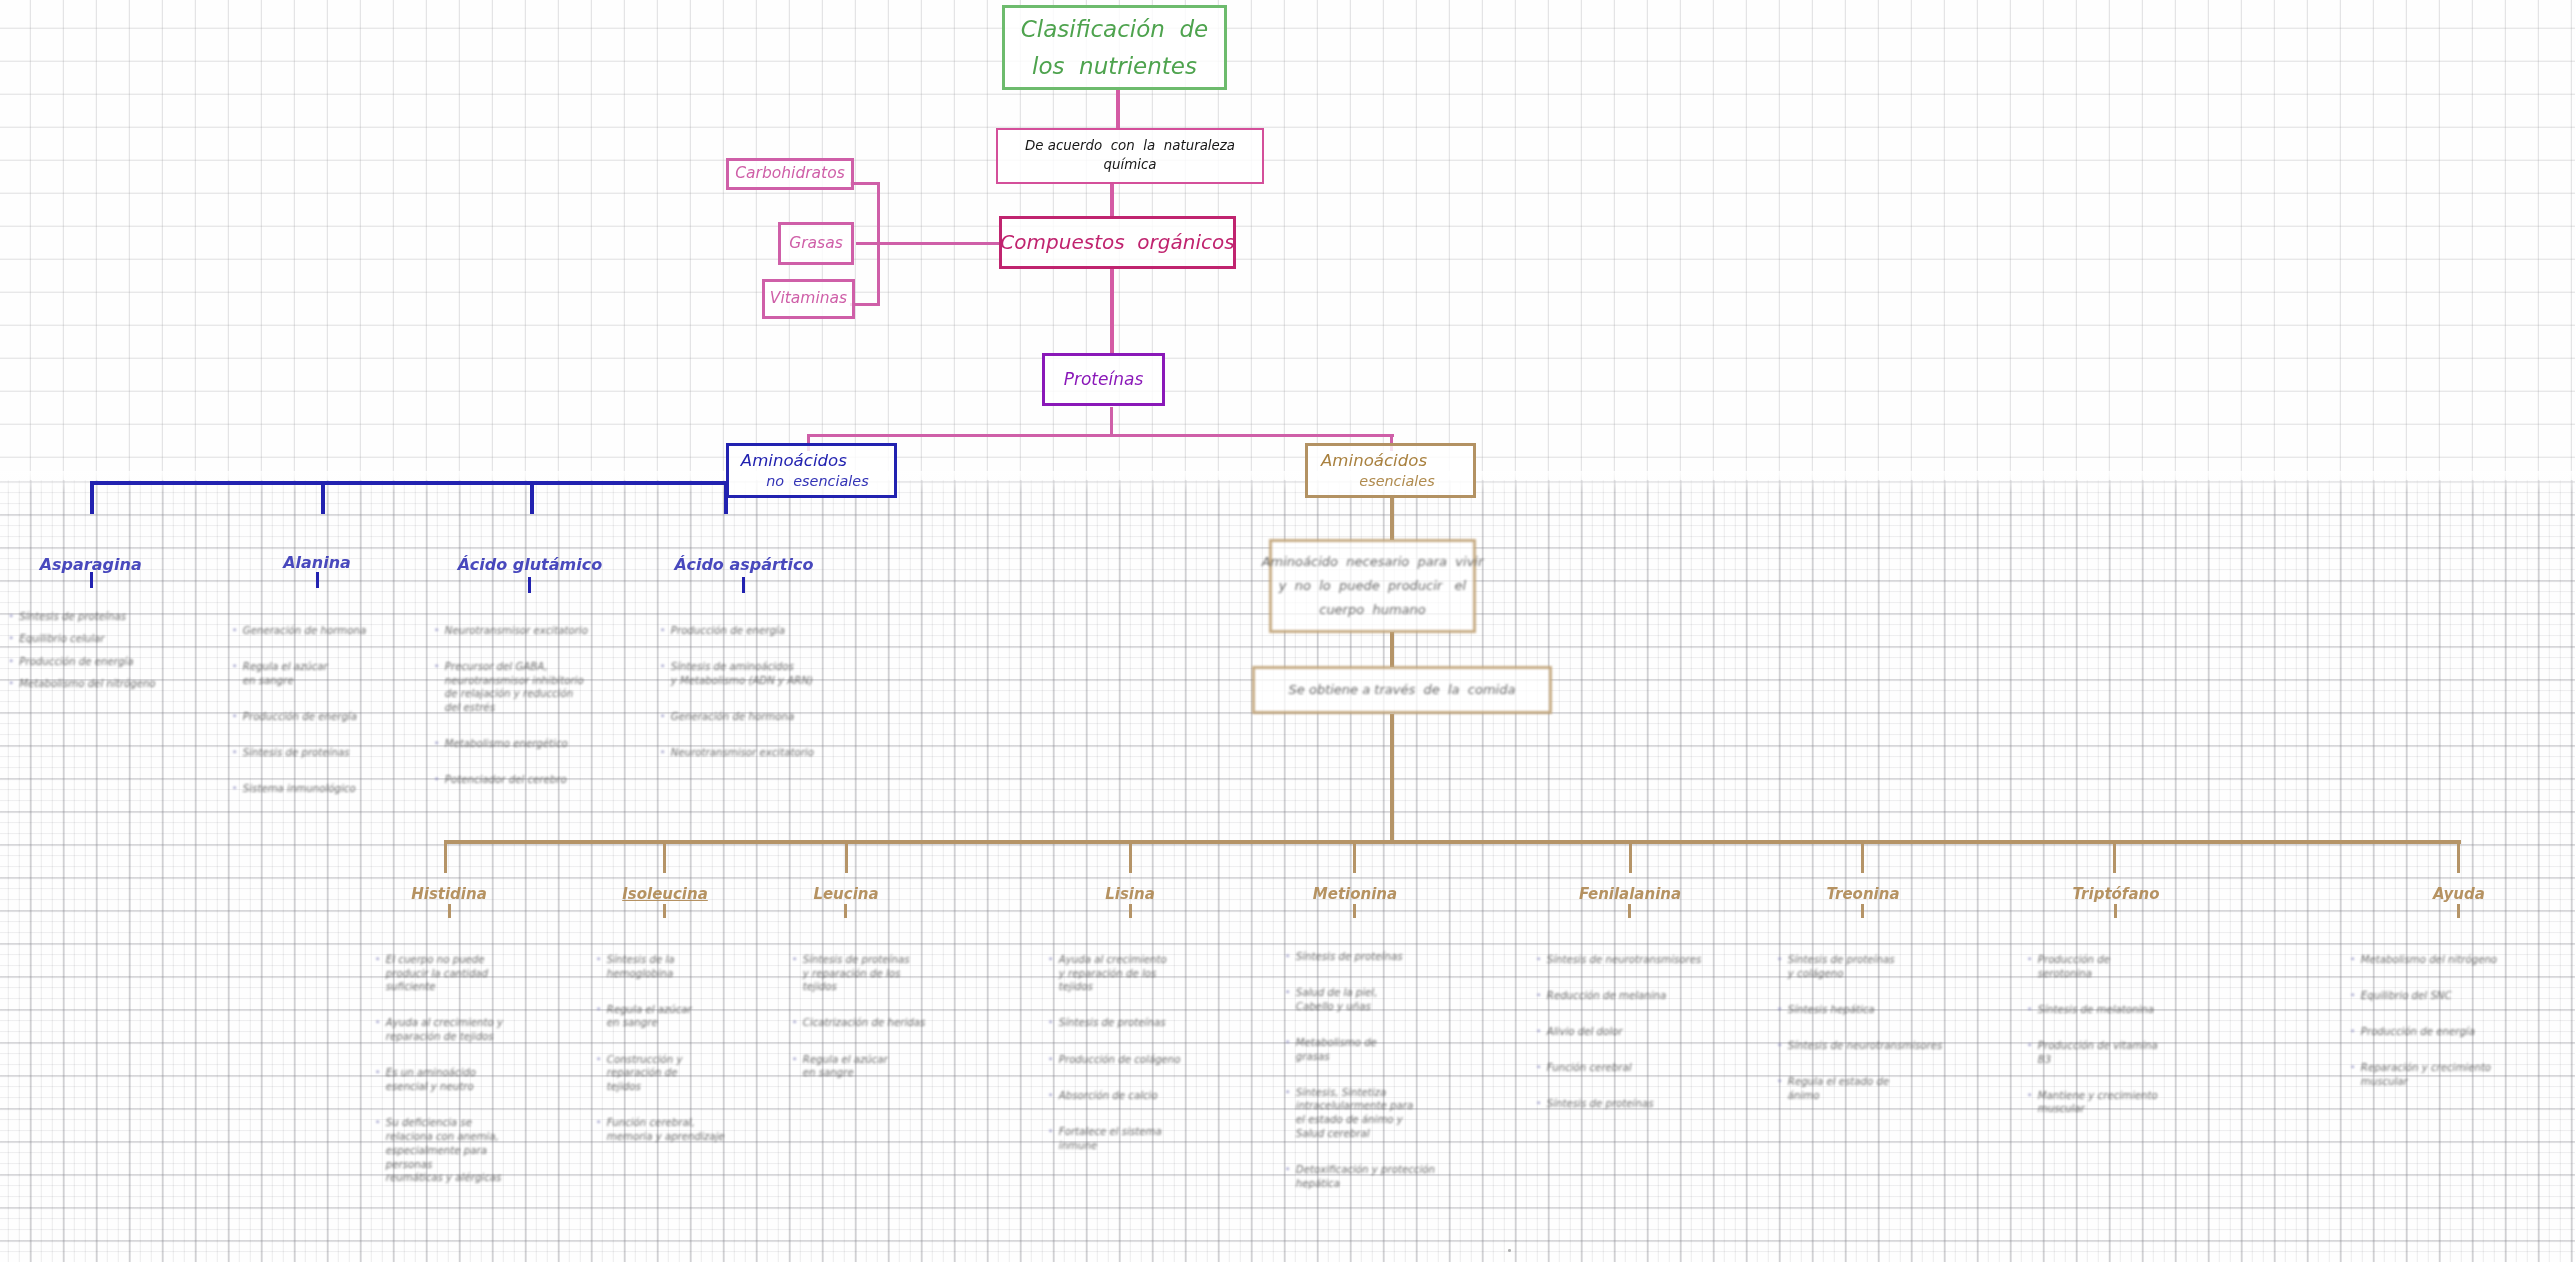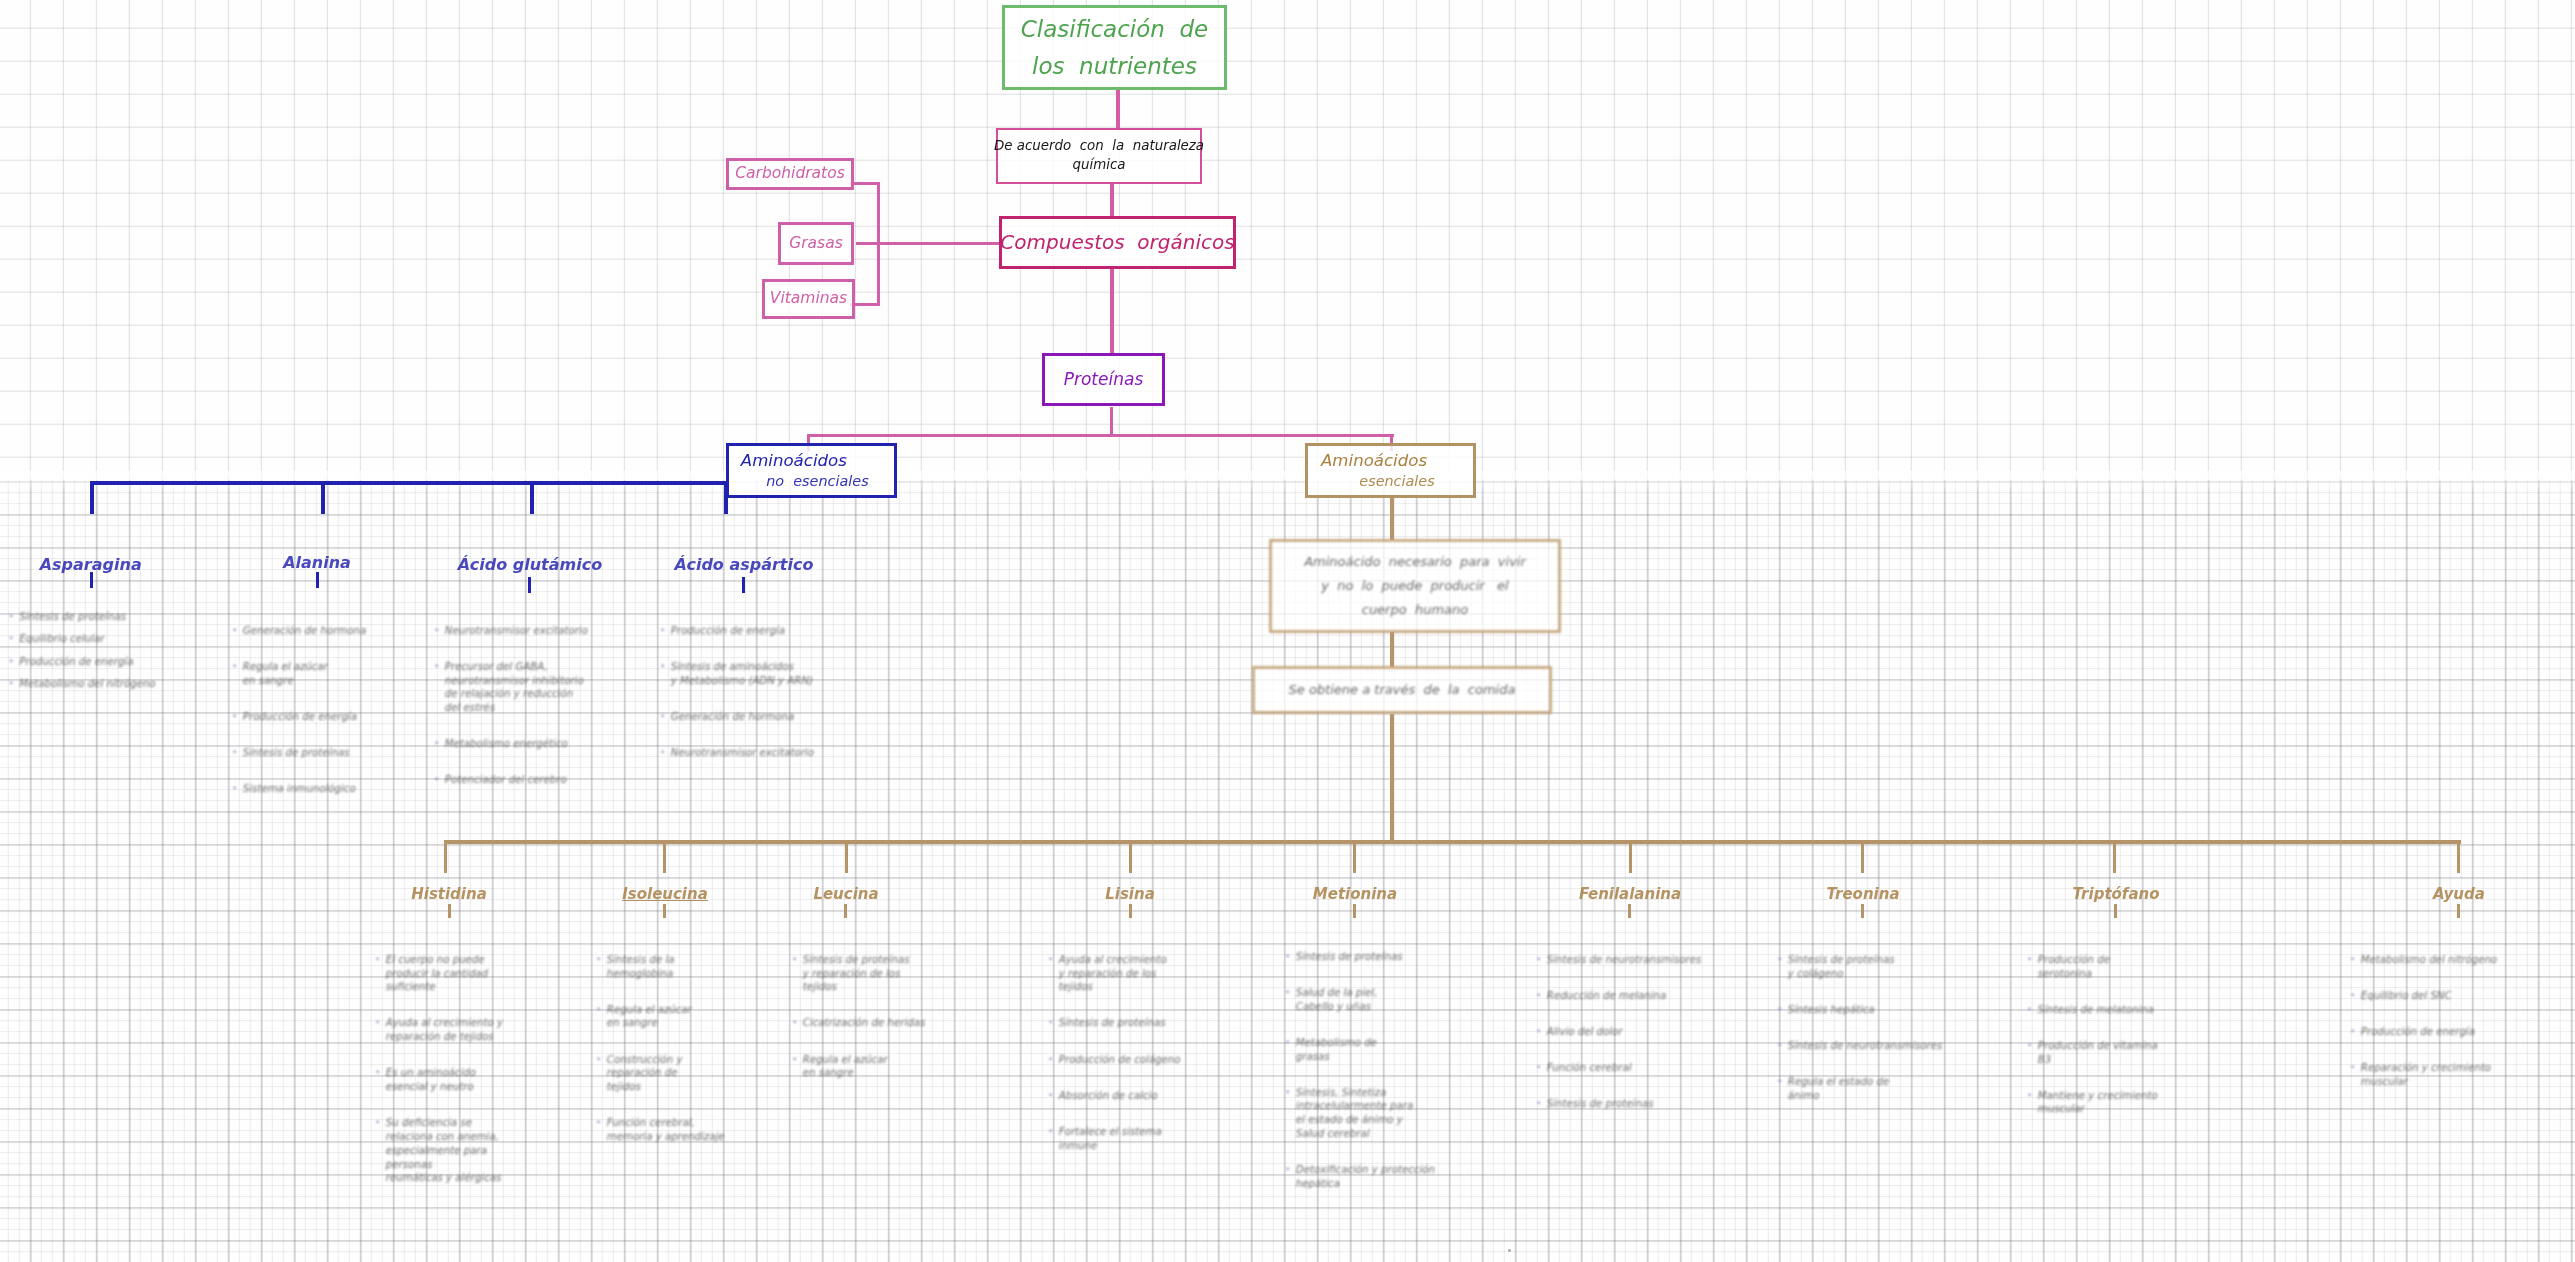--- a/index.html
+++ b/index.html
@@ -179,7 +179,7 @@
     <span>los  nutrientes</span>
   </div>
 
-  <div class="node c-pinkln hand" style="left:996px; top:128px; width:206px; height:56px; font-size:13.4px; gap:2.1px; color:#171717;">
+  <div class="node c-pinkln hand" style="left:996px; top:128px; width:268px; height:56px; font-size:13.4px; gap:2.1px; color:#171717;">
     <span>De acuerdo  con  la  naturaleza</span>
     <span>química</span>
   </div>

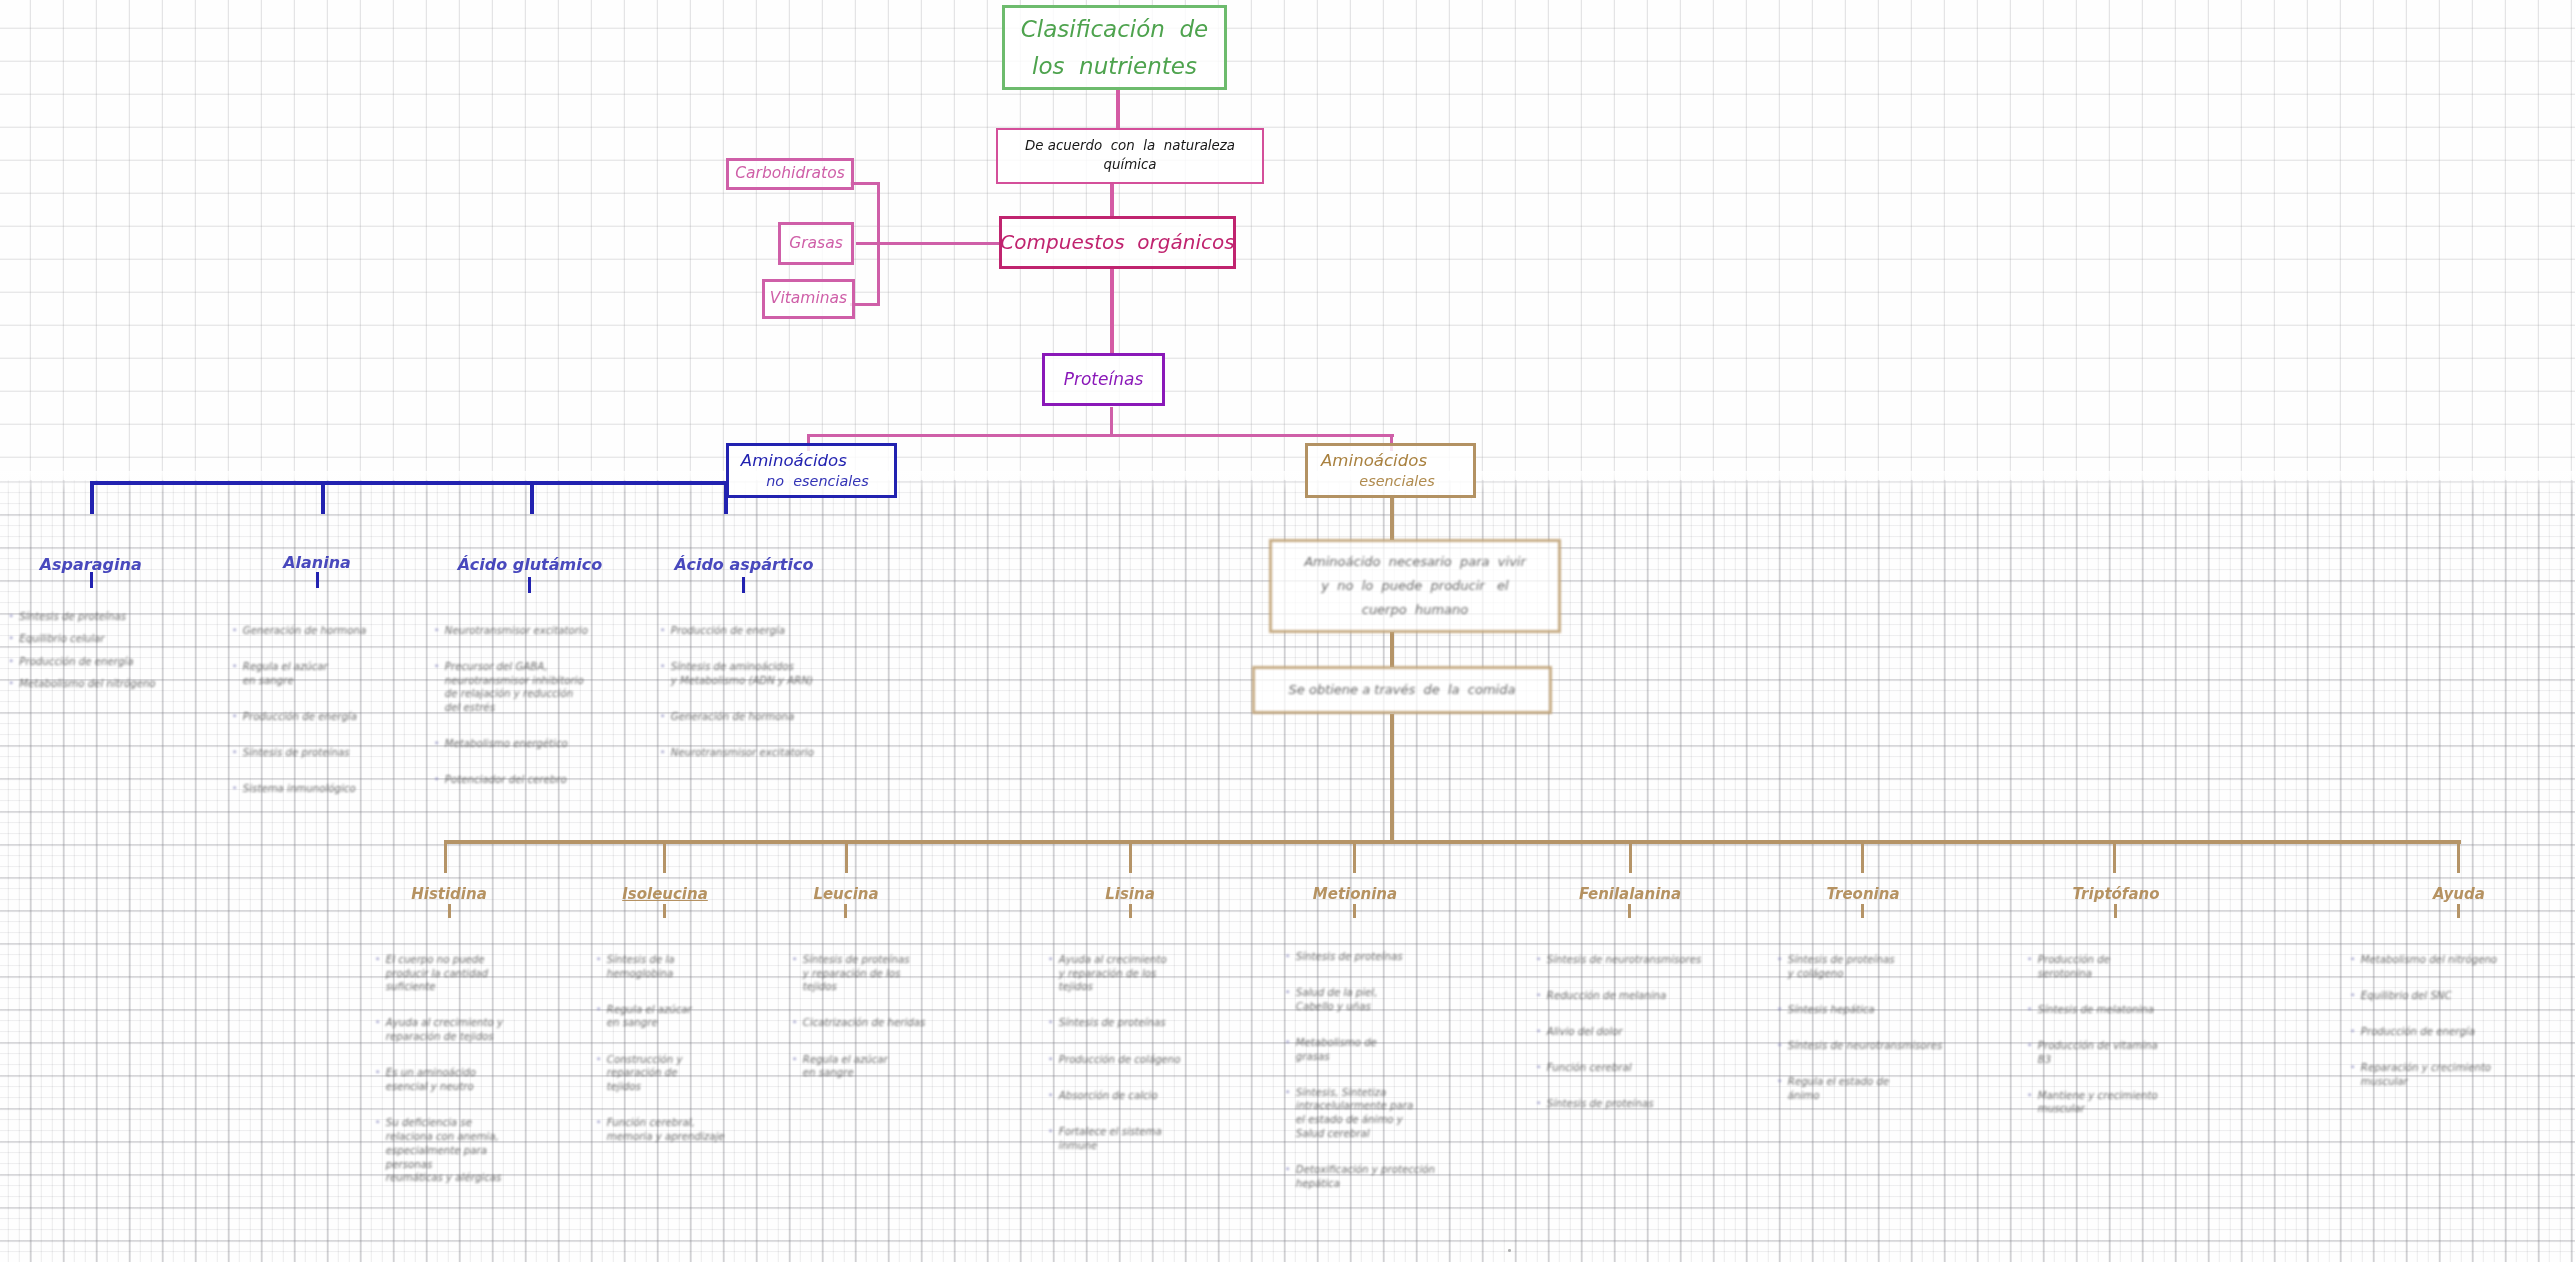--- a/index.html
+++ b/index.html
@@ -214,7 +214,7 @@
     <span class="blur-soft" style="align-self:center; font-size:14.4px;">esenciales</span>
   </div>
 
-  <div class="node c-brown hand blur-mid" style="left:1269px; top:539px; width:292px; height:94px; font-size:13px; gap:7.5px; color:#5a5a5a; border-color:#c2a57a;">
+  <div class="node c-brown hand blur-mid" style="left:1269px; top:539px; width:207px; height:94px; font-size:13px; gap:7.5px; color:#5a5a5a; border-color:#c2a57a;">
     <span>Aminoácido  necesario  para  vivir</span>
     <span>y  no  lo  puede  producir   el</span>
     <span>cuerpo  humano</span>

